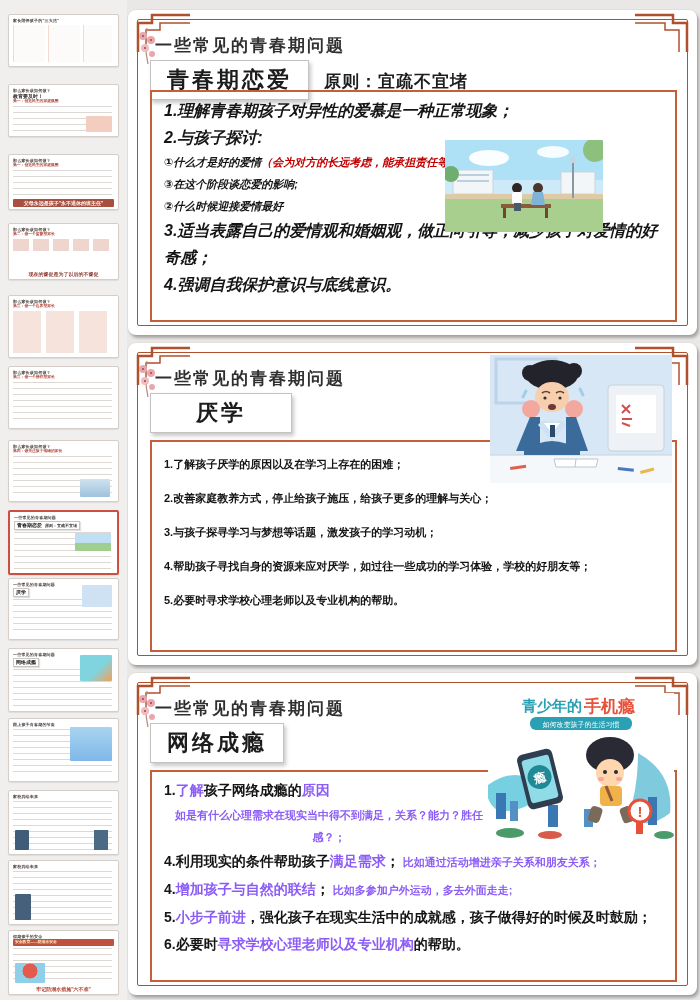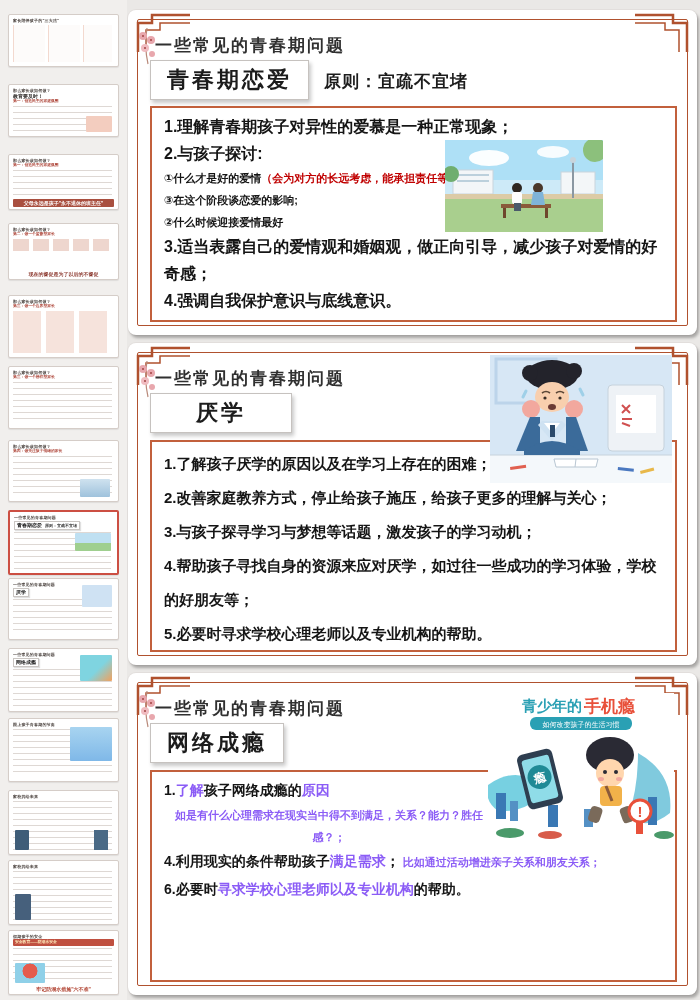--- a/index.html
+++ b/index.html
@@ -60,7 +60,7 @@
   .principle{position:absolute;left:196px;top:60px;font-size:17px;font-weight:700;letter-spacing:1px;}
   .content-box{position:absolute;left:22px;right:20px;bottom:13px;border:2px solid #c2603c;
                padding:5px 10px 2px 12px;box-sizing:border-box;}
-  #slide1 .content-box{top:96px;}
+  #slide1 .content-box{top:80px;font-style:italic;}
   #slide2 .content-box{top:97px;}
   #slide3 .content-box{top:97px;}
   .line{font-weight:700;color:#151515;white-space:normal;}

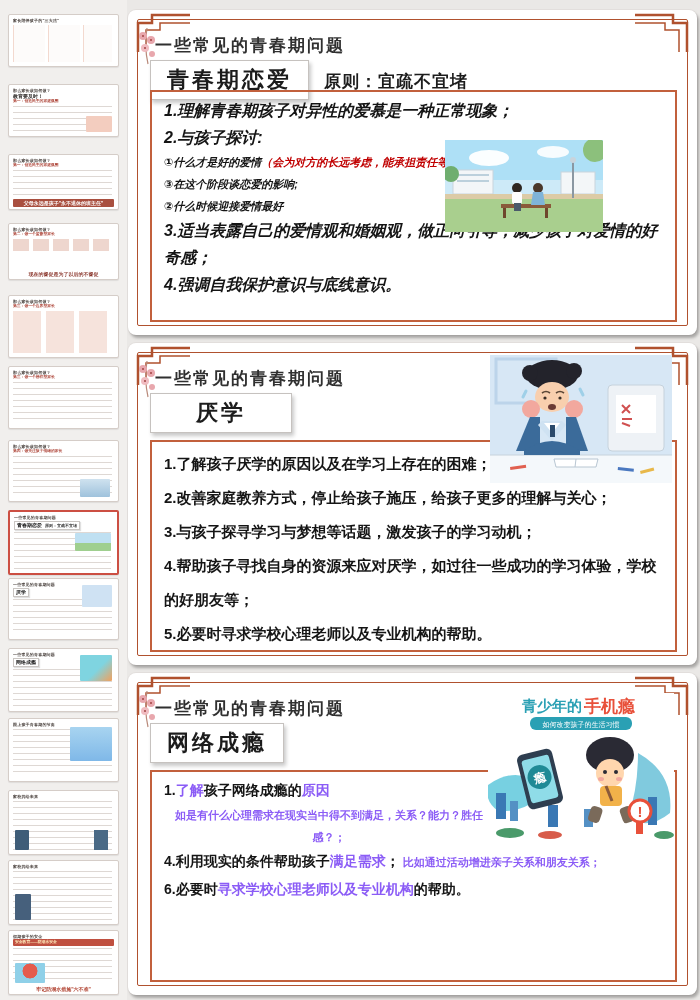--- a/index.html
+++ b/index.html
@@ -66,7 +66,7 @@
   .line{font-weight:700;color:#151515;white-space:normal;}
   #slide1 .line.main{font-size:16px;line-height:27px;}
   #slide1 .line.sub{font-size:11px;line-height:22px;max-width:300px;}
-  #slide2 .line.main{font-size:15px;line-height:34px;}
+  #slide2 .line.main{font-size:11px;line-height:34px;}
   #slide3 .line.main{font-size:14px;line-height:27px;}
   #slide3 .line.sub{font-size:11px;line-height:22px;max-width:330px;text-align:center;}
   .seg-red{color:#c00000;}

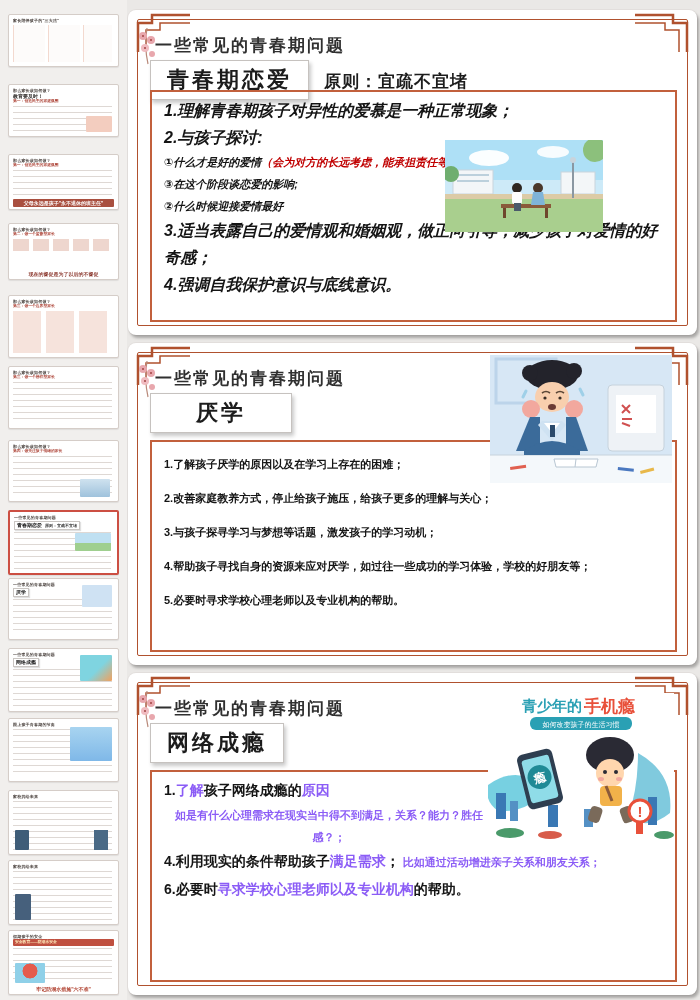--- a/index.html
+++ b/index.html
@@ -311,6 +311,7 @@
         <div class="line main"><span>1.</span><span class="seg-green">了解</span><span>孩子网络成瘾的</span><span class="seg-green">原因</span></div>
         <div class="line sub"><span class="seg-green">如是有什么心理需求在现实当中得不到满足，关系？能力？胜任感？；</span></div>
         <div class="line main"><span>4.利用现实的条件帮助孩子</span><span class="seg-green">满足需求</span><span>；</span><span class="seg-green seg-sm"> 比如通过活动增进亲子关系和朋友关系；</span></div>
+        <div class="line main"><span>4.</span><span class="seg-green">增加孩子与自然的联结</span><span>；</span><span class="seg-green seg-sm"> 比如多参加户外运动，多去外面走走;</span></div>
         <div class="line main"><span>6.必要时</span><span class="seg-green">寻求学校心理老师以及专业机构</span><span>的帮助。</span></div>
       </div>
   </div>

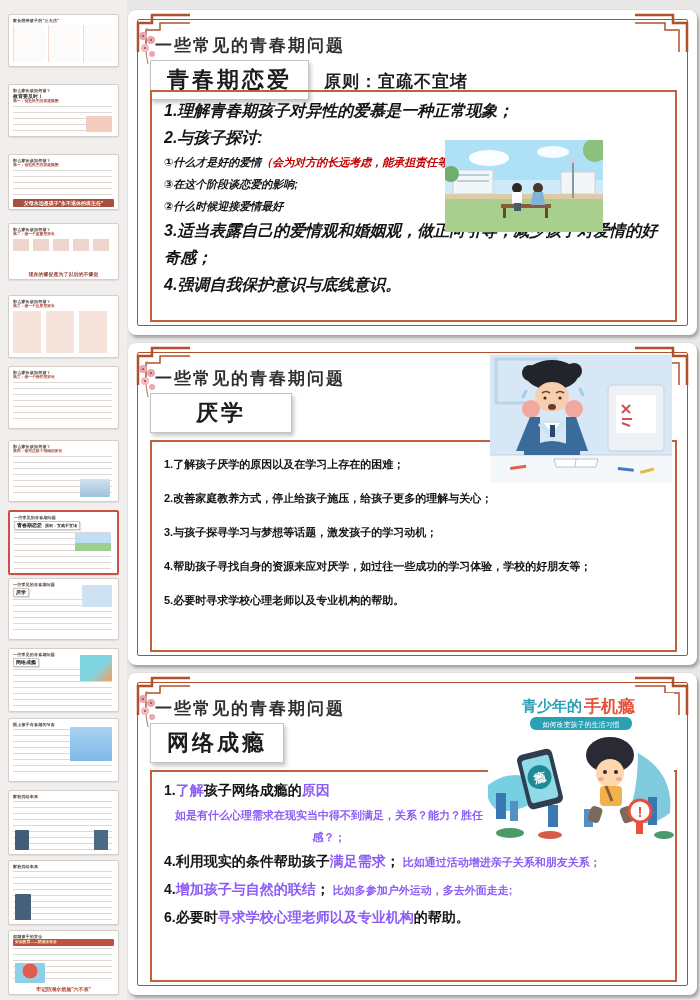--- a/index.html
+++ b/index.html
@@ -312,6 +312,7 @@
         <div class="line sub"><span class="seg-green">如是有什么心理需求在现实当中得不到满足，关系？能力？胜任感？；</span></div>
         <div class="line main"><span>4.利用现实的条件帮助孩子</span><span class="seg-green">满足需求</span><span>；</span><span class="seg-green seg-sm"> 比如通过活动增进亲子关系和朋友关系；</span></div>
         <div class="line main"><span>4.</span><span class="seg-green">增加孩子与自然的联结</span><span>；</span><span class="seg-green seg-sm"> 比如多参加户外运动，多去外面走走;</span></div>
+        <div class="line main"><span>5.</span><span class="seg-green">小步子前进</span><span>，强化孩子在现实生活中的成就感，孩子做得好的时候及时鼓励；</span></div>
         <div class="line main"><span>6.必要时</span><span class="seg-green">寻求学校心理老师以及专业机构</span><span>的帮助。</span></div>
       </div>
   </div>

